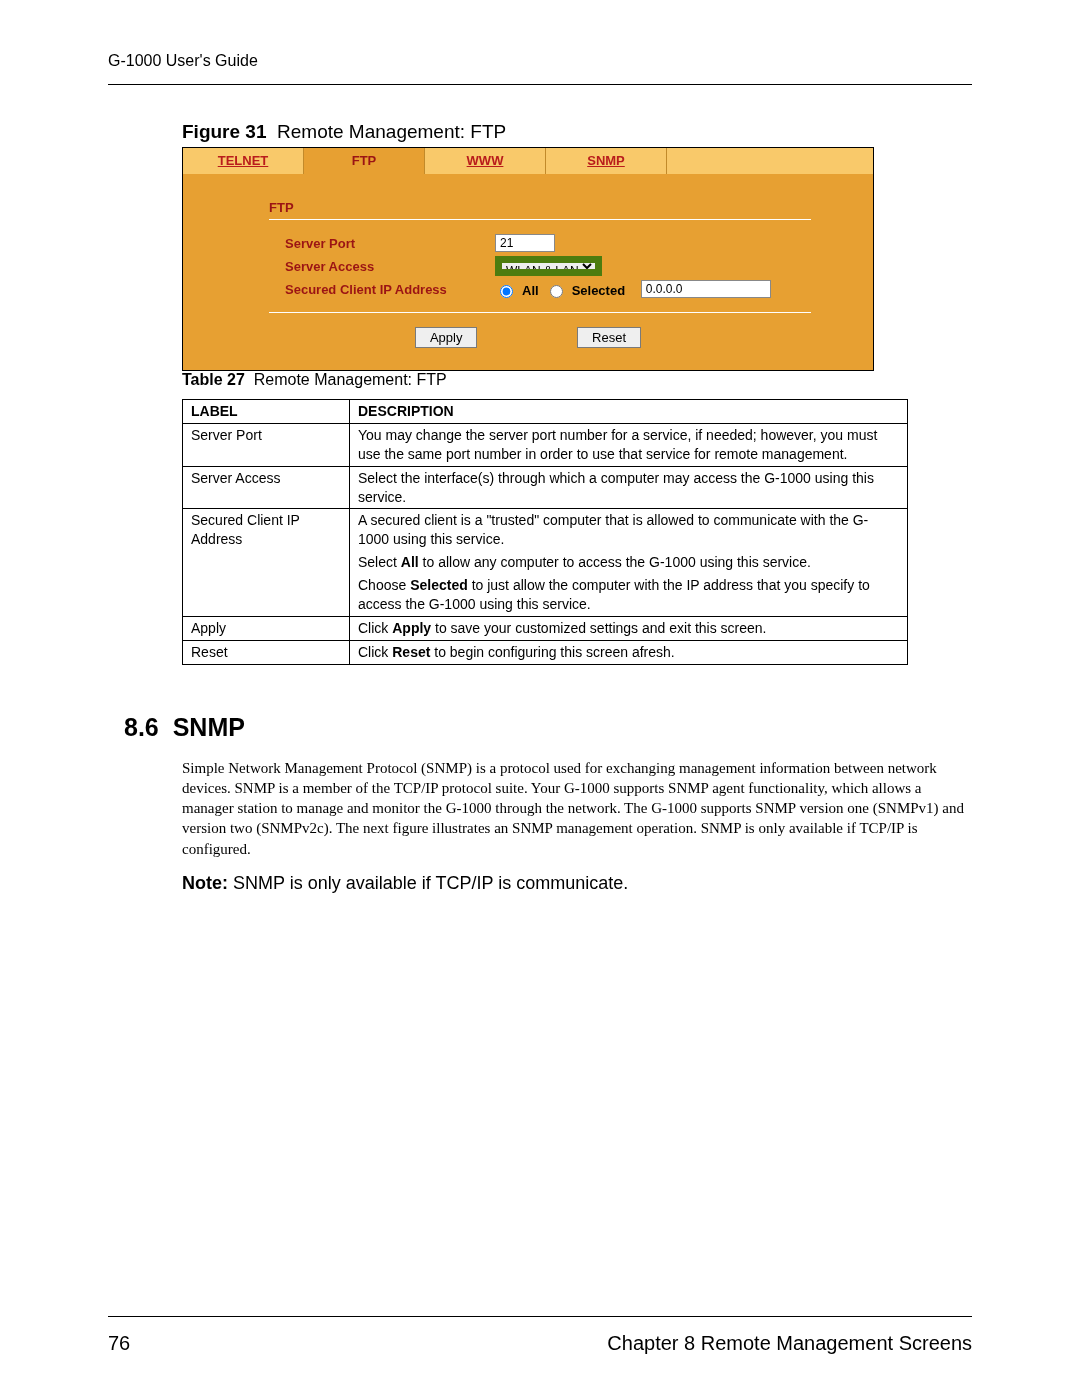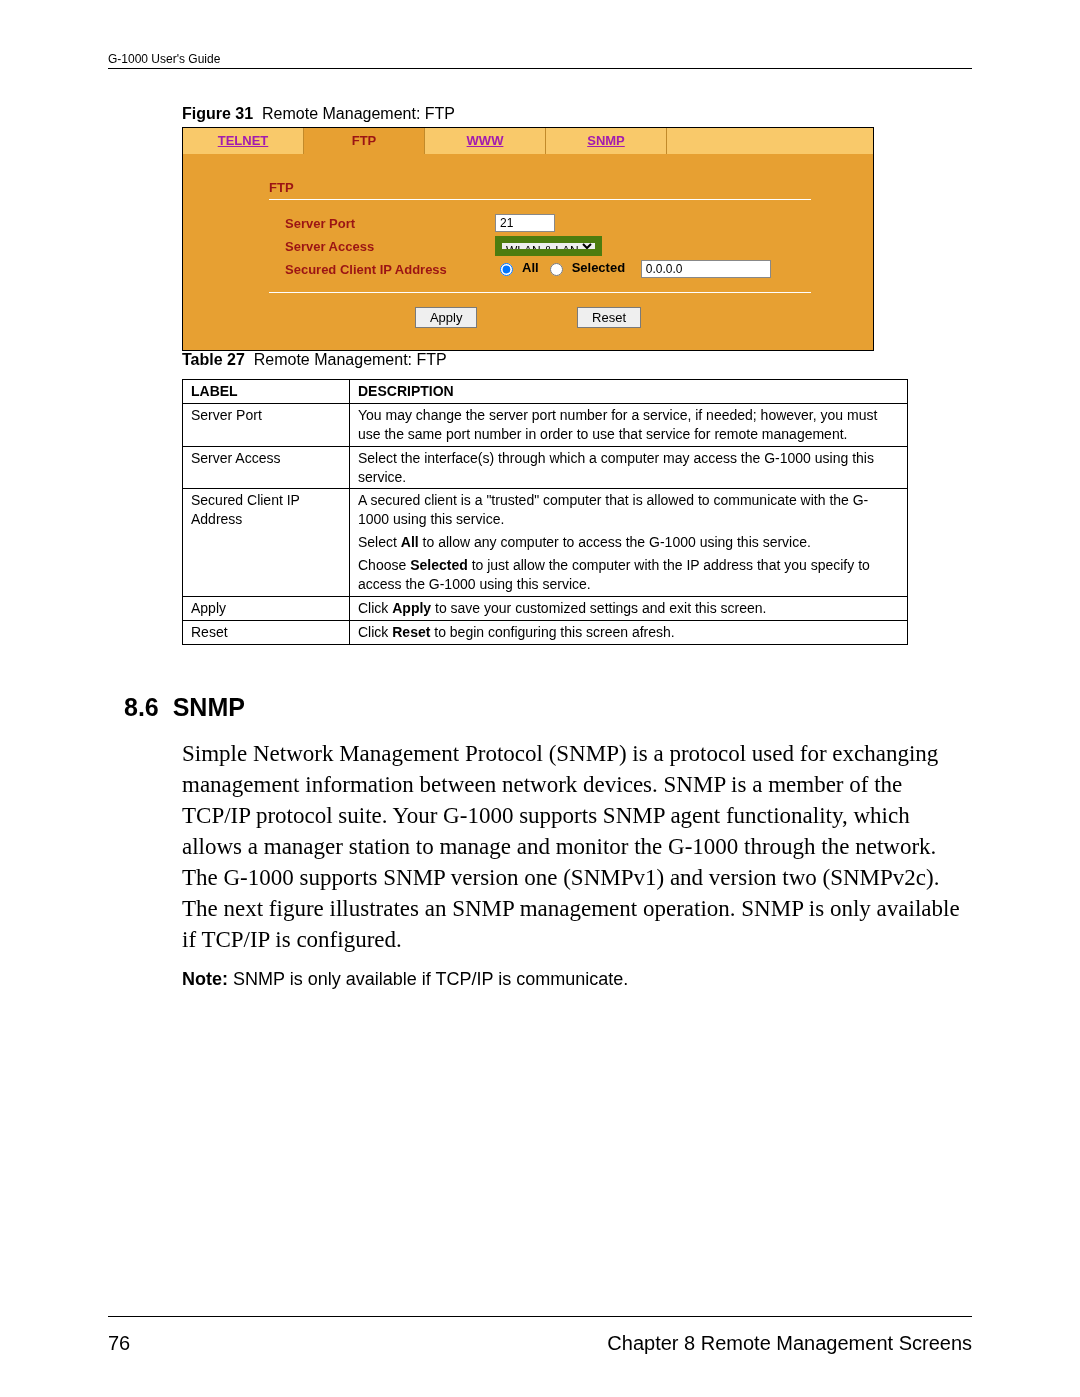--- a/index.html
+++ b/index.html
@@ -17,8 +17,8 @@
     position: relative;
   }
   .hdr {
-    font-size: 12px;
-    margin-bottom: 2px;
+    font-size: 16px;
+    margin-bottom: 14px;
   }
   .hr-top {
     border: none;

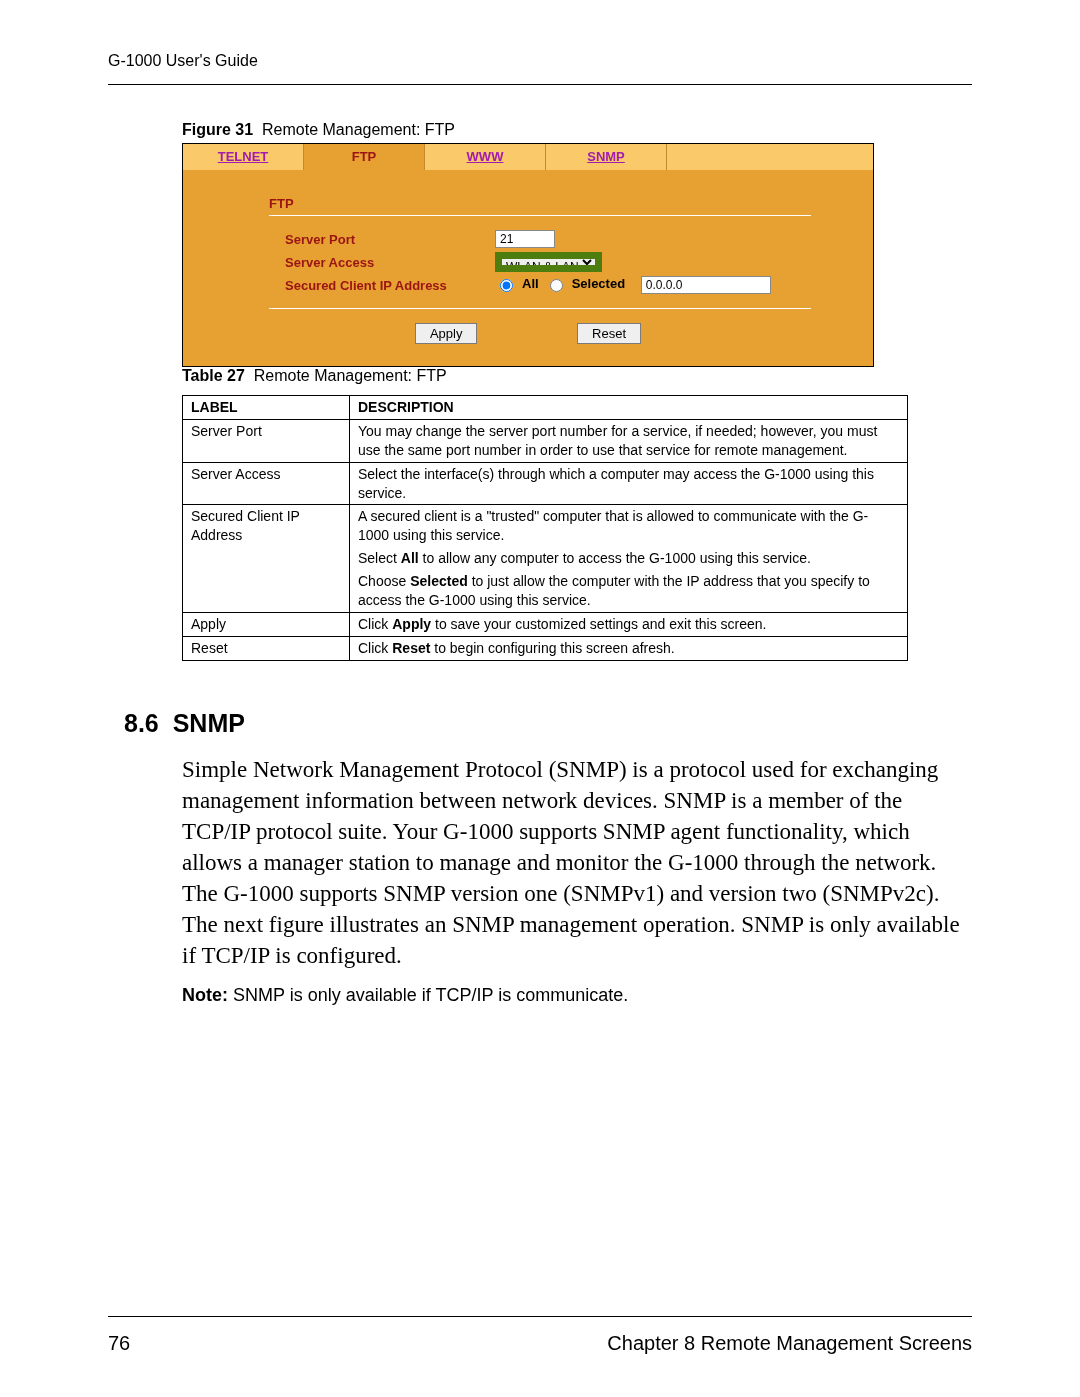--- a/index.html
+++ b/index.html
@@ -26,7 +26,7 @@
     margin: 0 0 36px 0;
   }
   .figcap {
-    font-size: 16px;
+    font-size: 19px;
     margin-left: 74px;
     margin-bottom: 4px;
   }

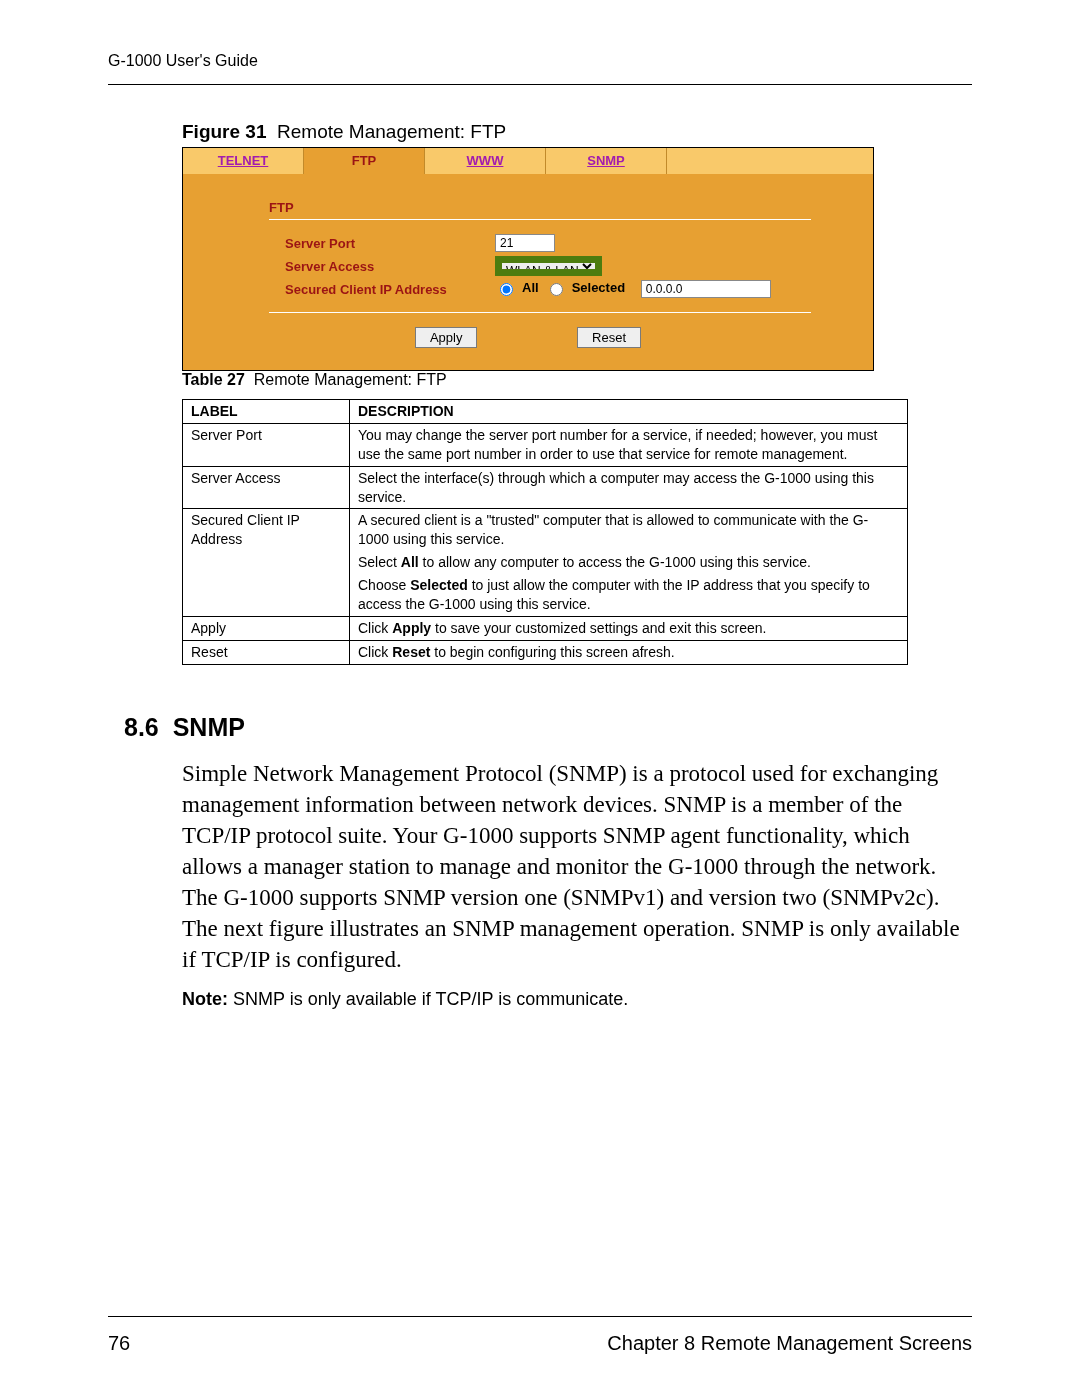--- a/index.html
+++ b/index.html
@@ -50,7 +50,7 @@
     text-align: center;
     font-size: 13px;
     font-weight: bold;
-    color: #a21caf;
+    color: #b91c1c;
     background: #f9c96a;
     border-right: 1px solid #c28a2a;
     line-height: 26px;

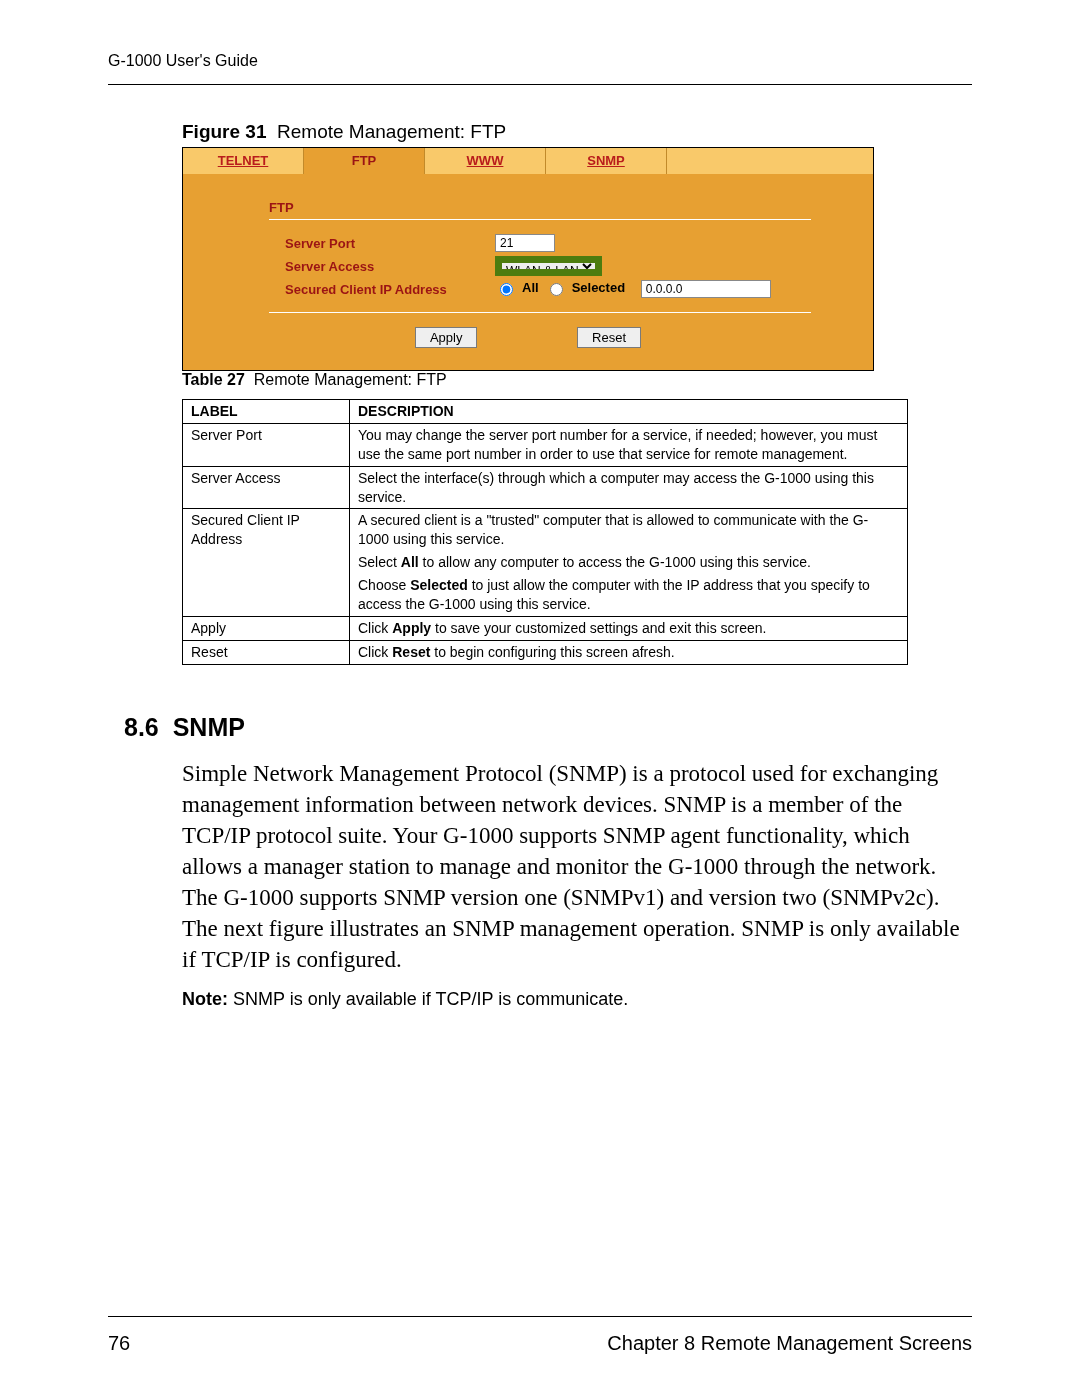--- a/index.html
+++ b/index.html
@@ -87,7 +87,7 @@
     font-size: 13px;
   }
   .row .lbl { width: 210px; }
-  .row .ctrl { flex: 1; display: flex; align-items: flex-start; gap: 6px; color: #000; font-weight: normal; }
+  .row .ctrl { flex: 1; display: flex; align-items: flex-end; gap: 6px; color: #000; font-weight: normal; }
   input.tx {
     font-family: Arial, sans-serif;
     font-size: 12px;

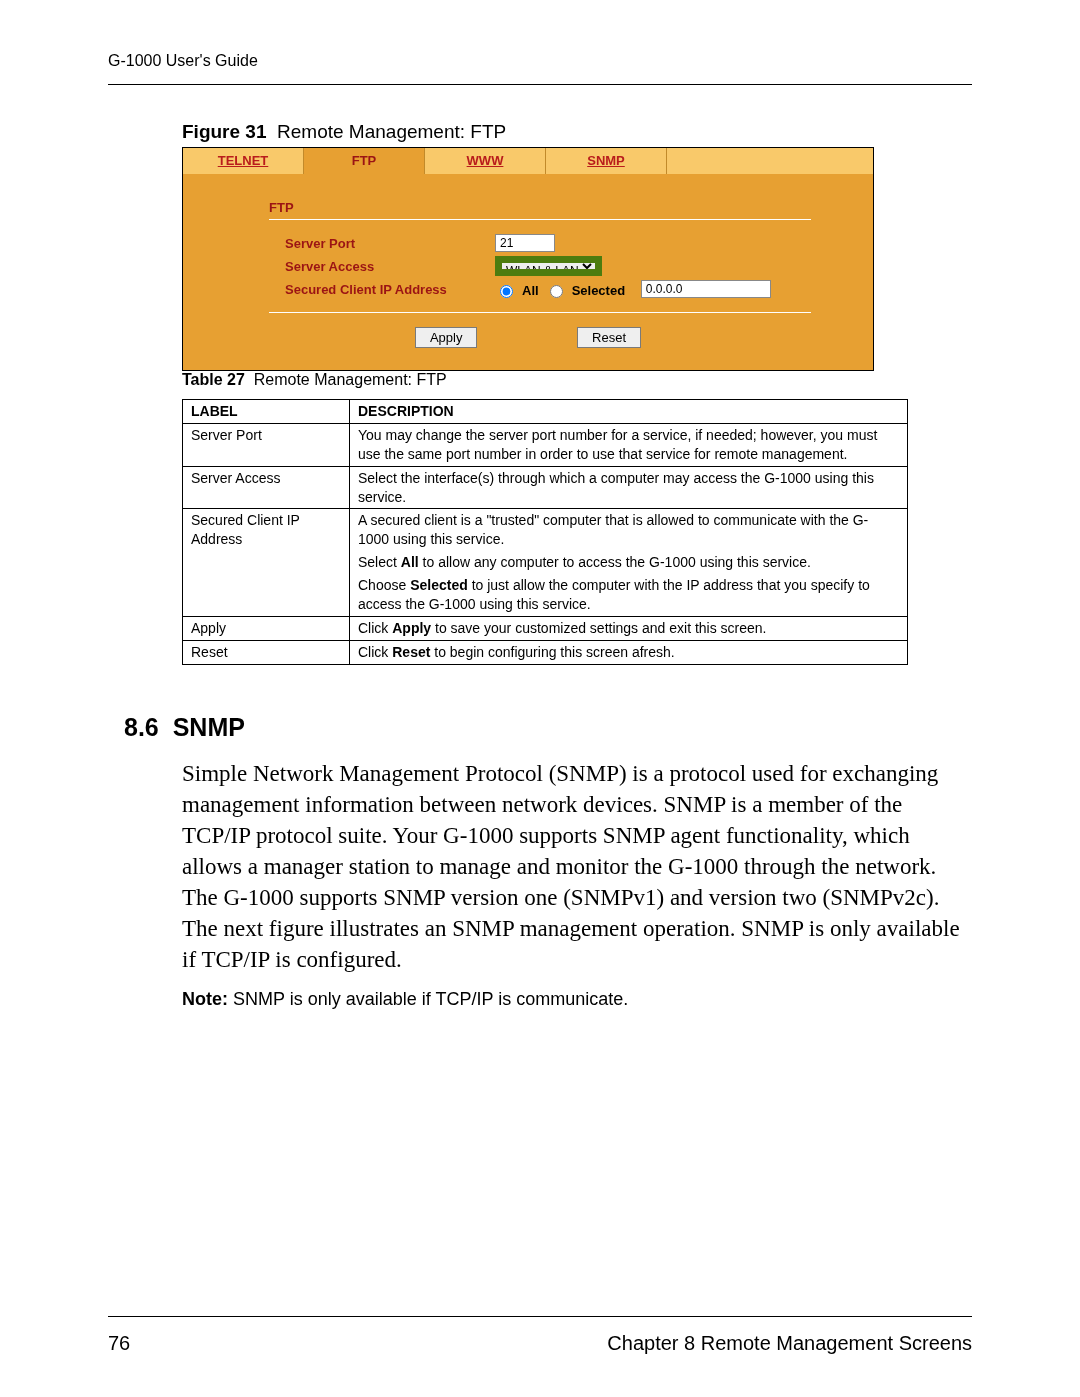--- a/index.html
+++ b/index.html
@@ -166,7 +166,7 @@
   }
   .para {
     font-family: "Times New Roman", serif;
-    font-size: 23px;
+    font-size: 15px;
     margin: 0 0 3px 74px;
     line-height: 1.35;
   }

